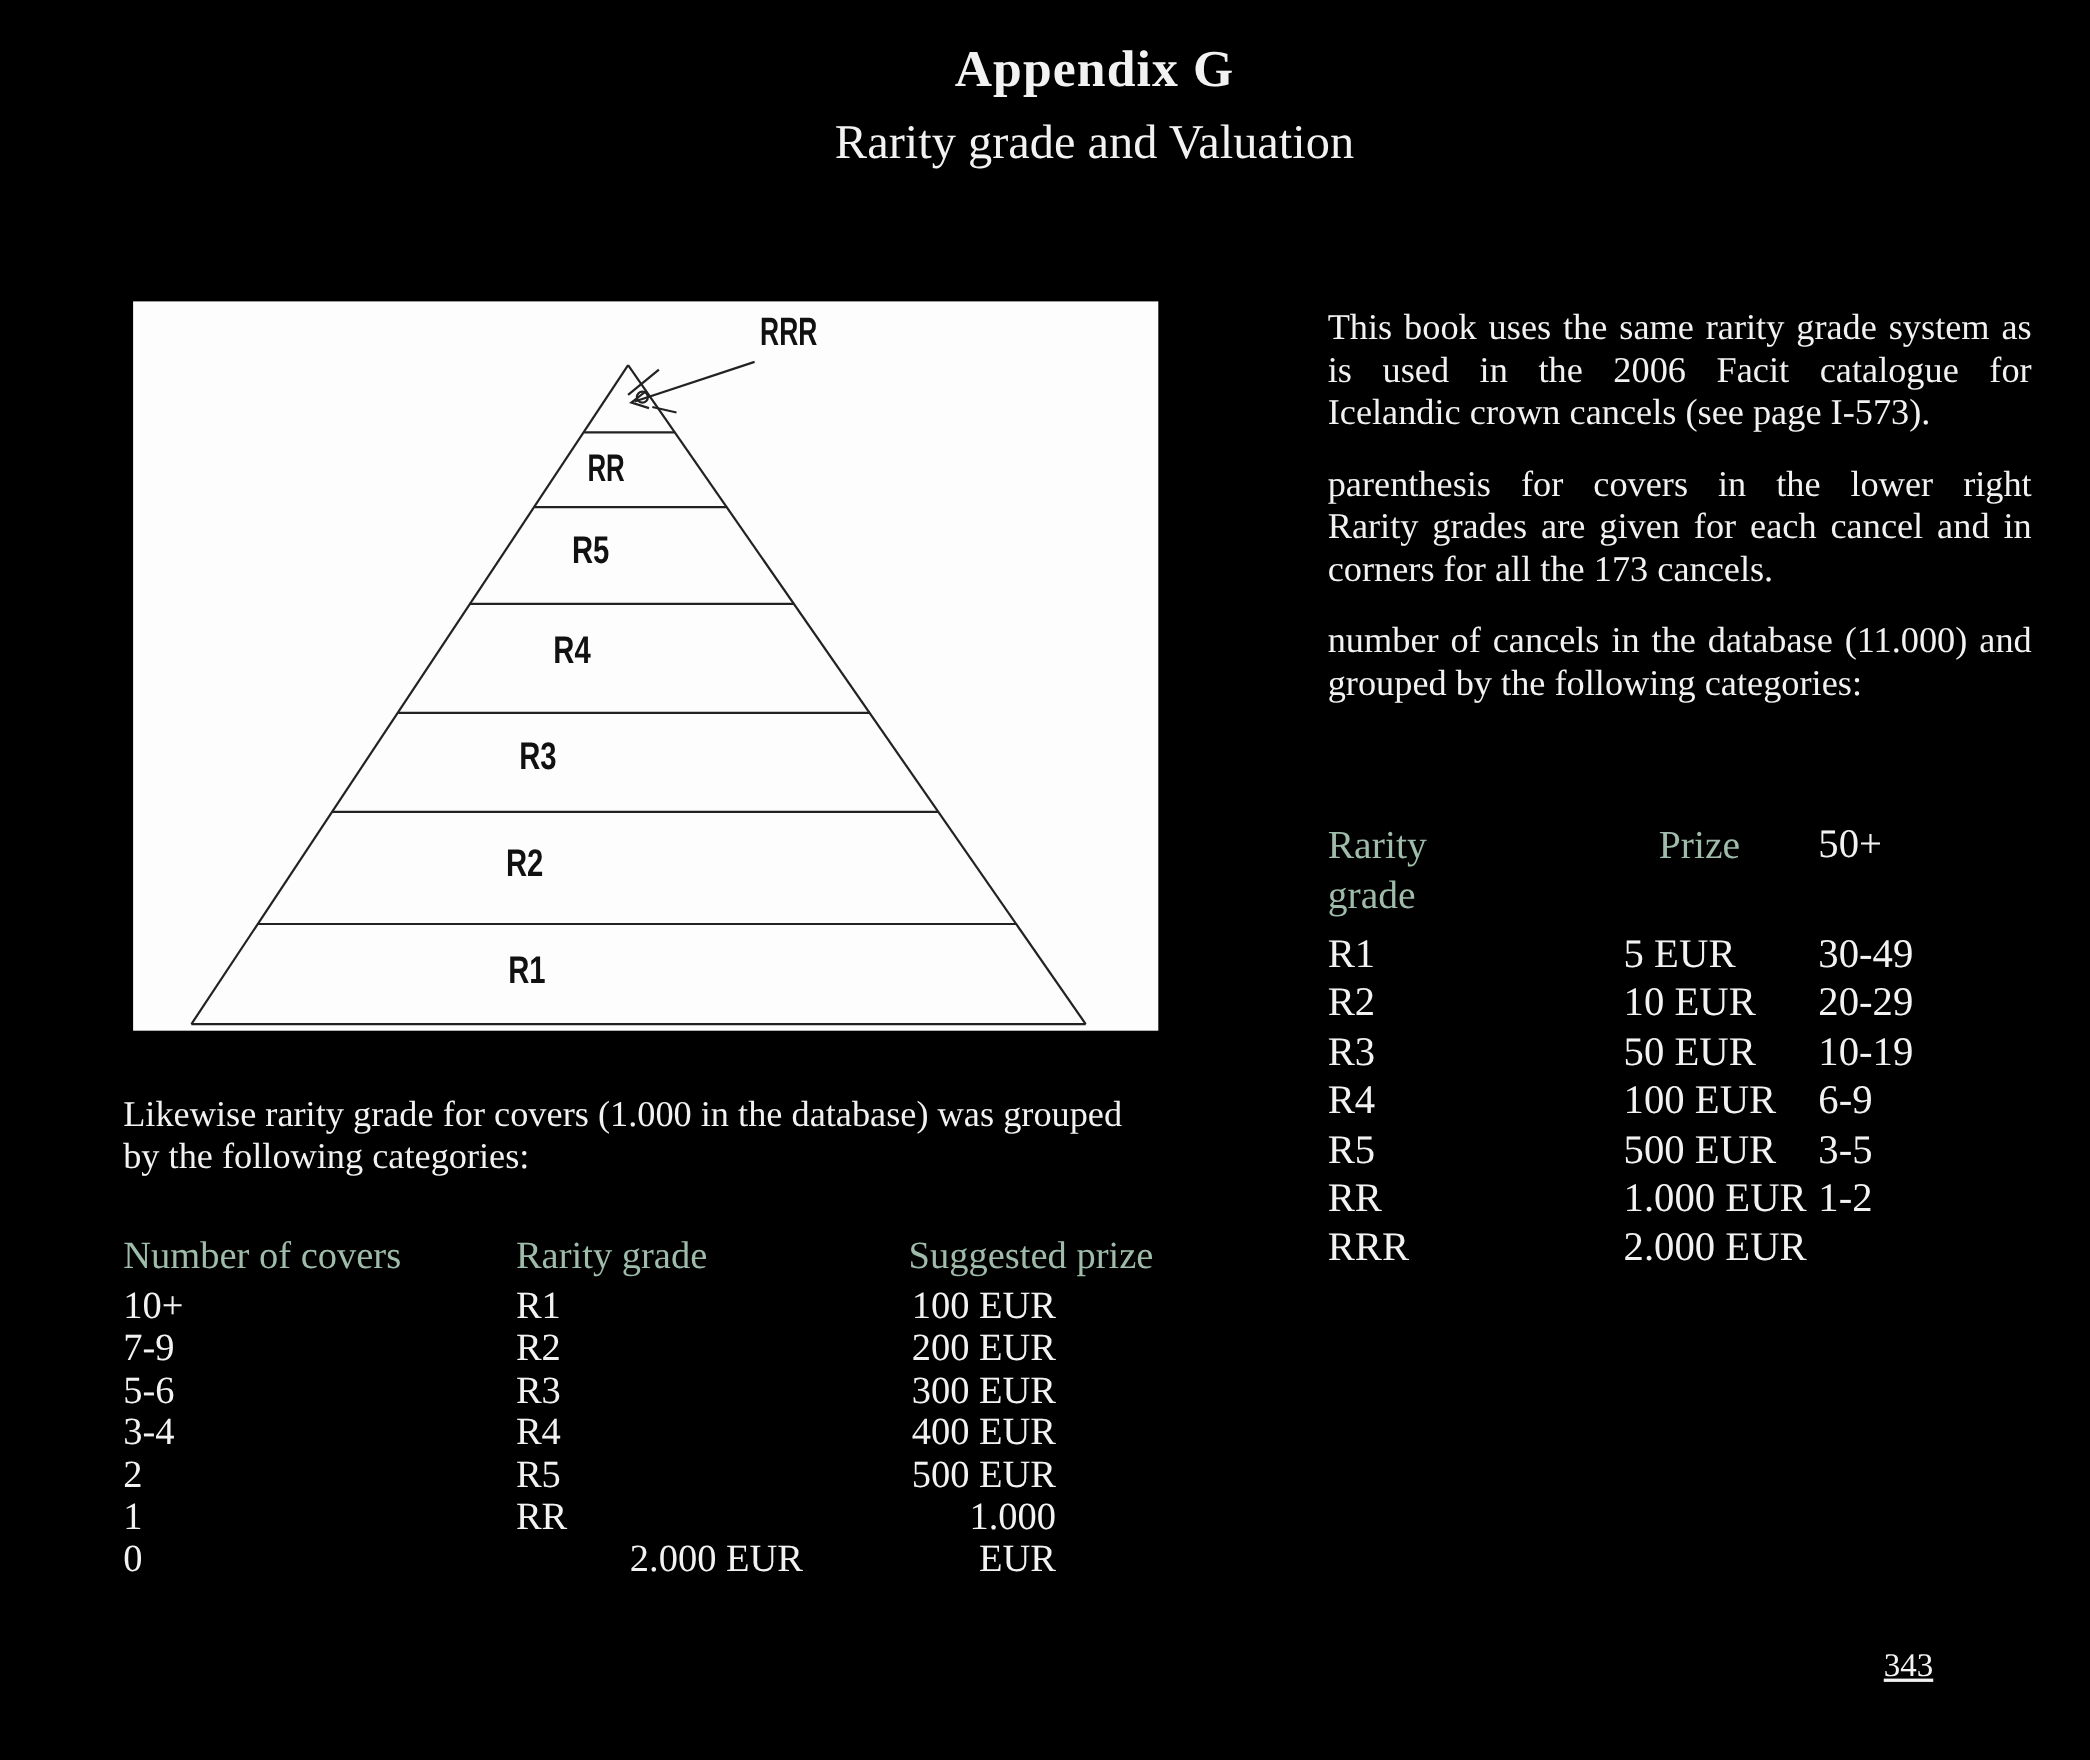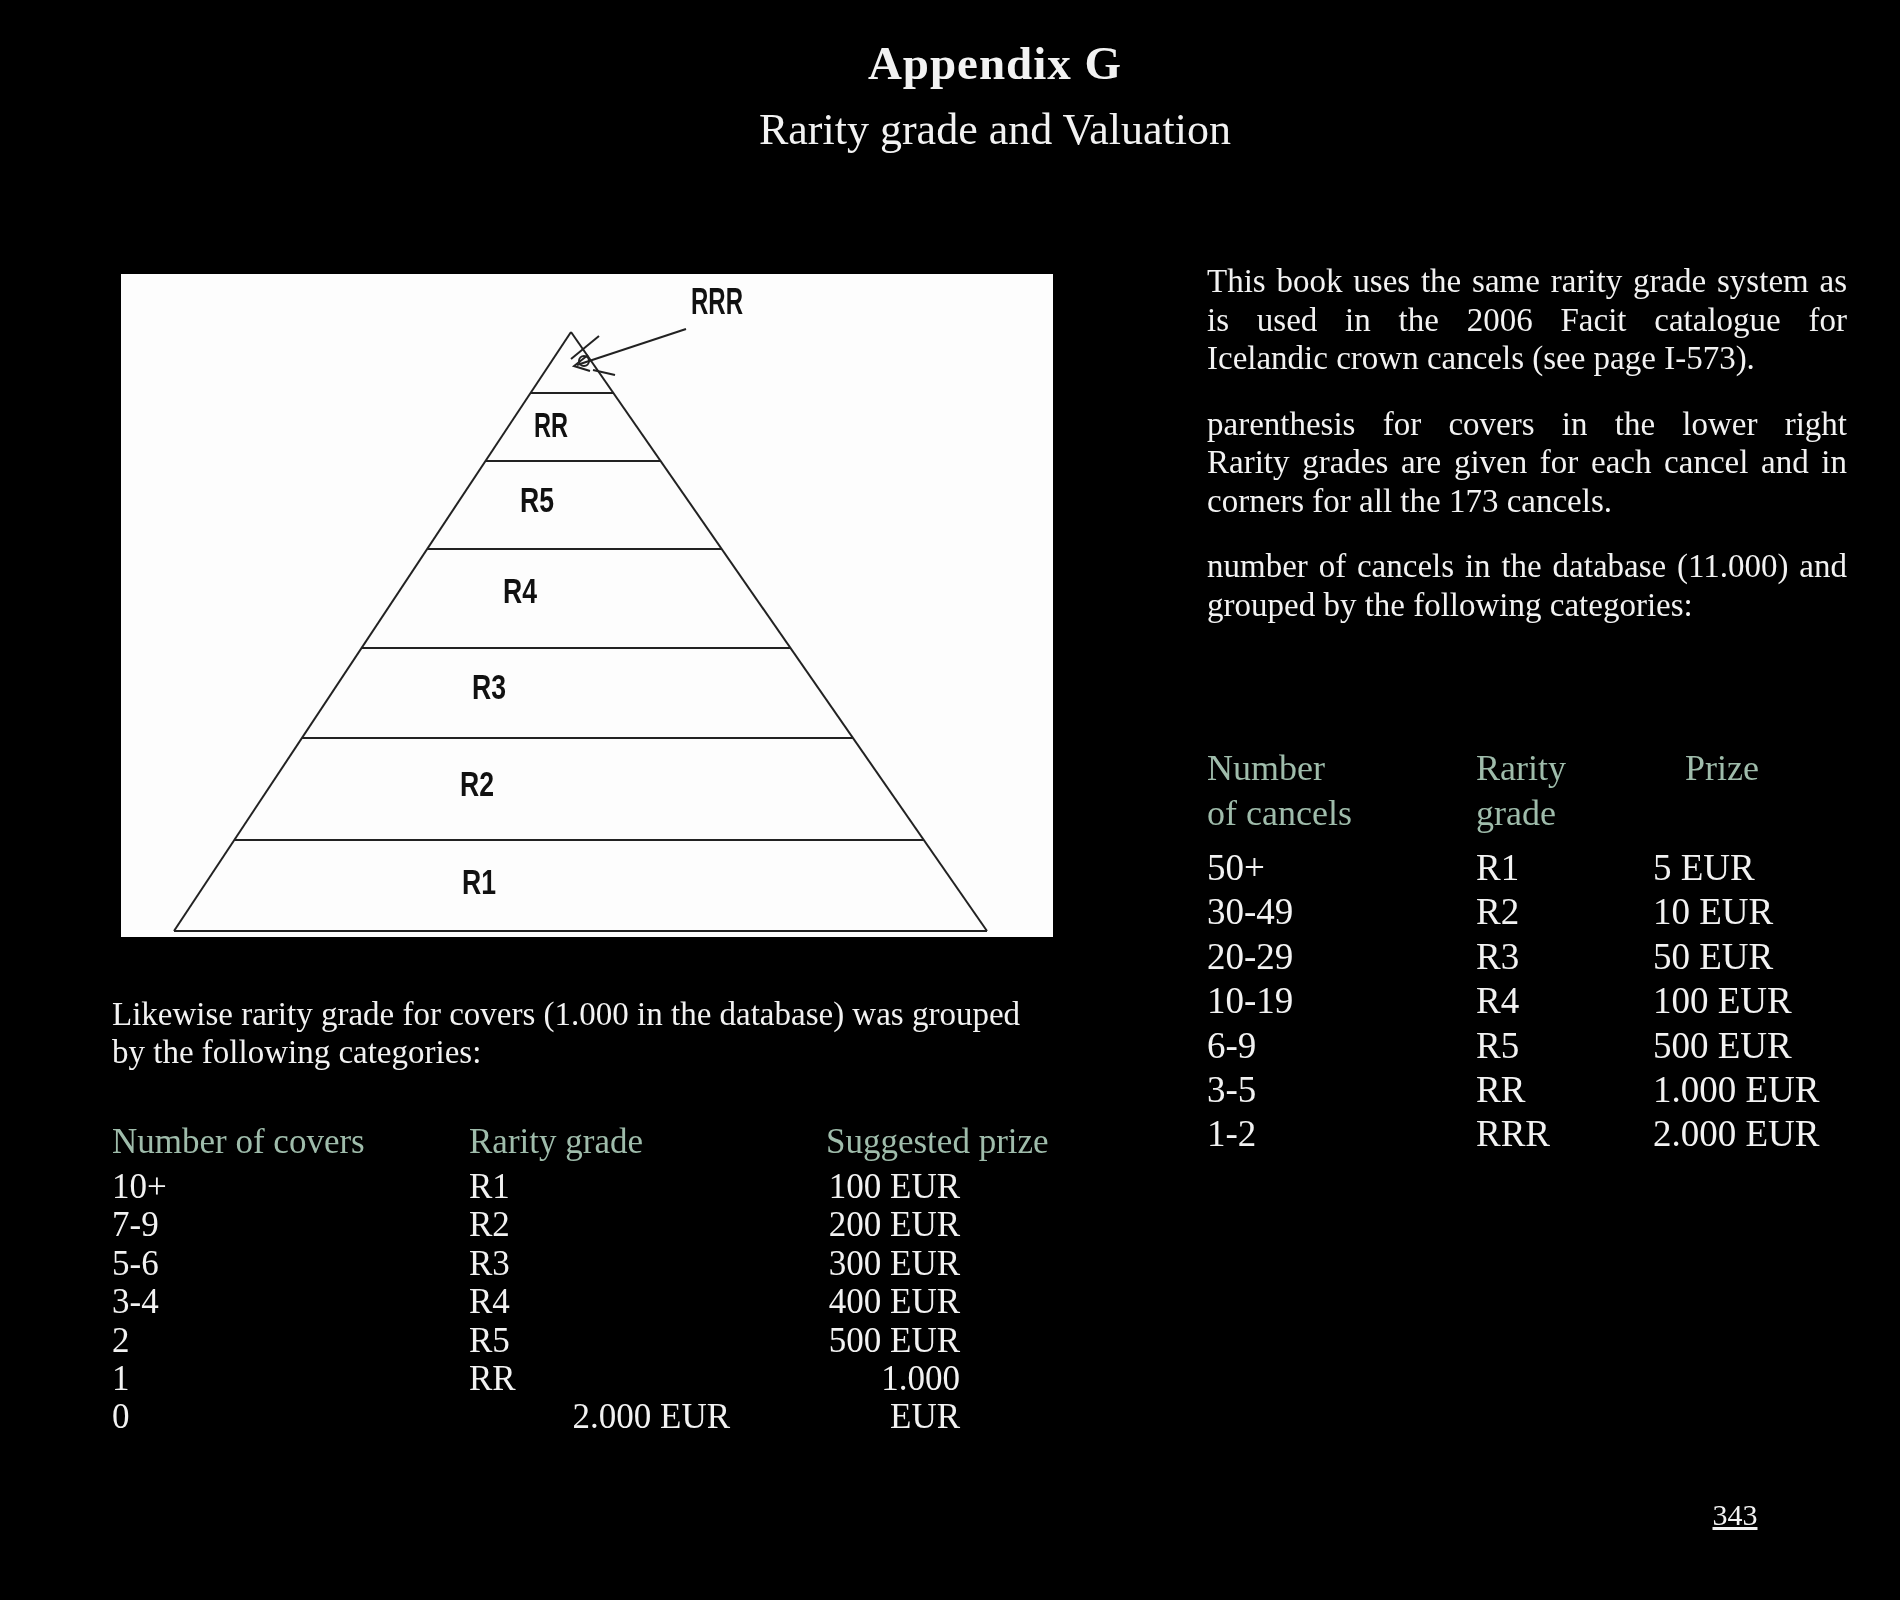--- a/index.html
+++ b/index.html
@@ -38,7 +38,7 @@
     position:absolute;left:1207px;top:262px;width:640px;
     font-size:33px;line-height:38.5px;
   }
-  .para{margin:0 0 27px 0;}
+  .para{margin:17px 0 27px 0;}
   .jl{text-align:justify;text-align-last:justify;}
   .ll{text-align:left;}
   .ghead{color:var(--header-green);}

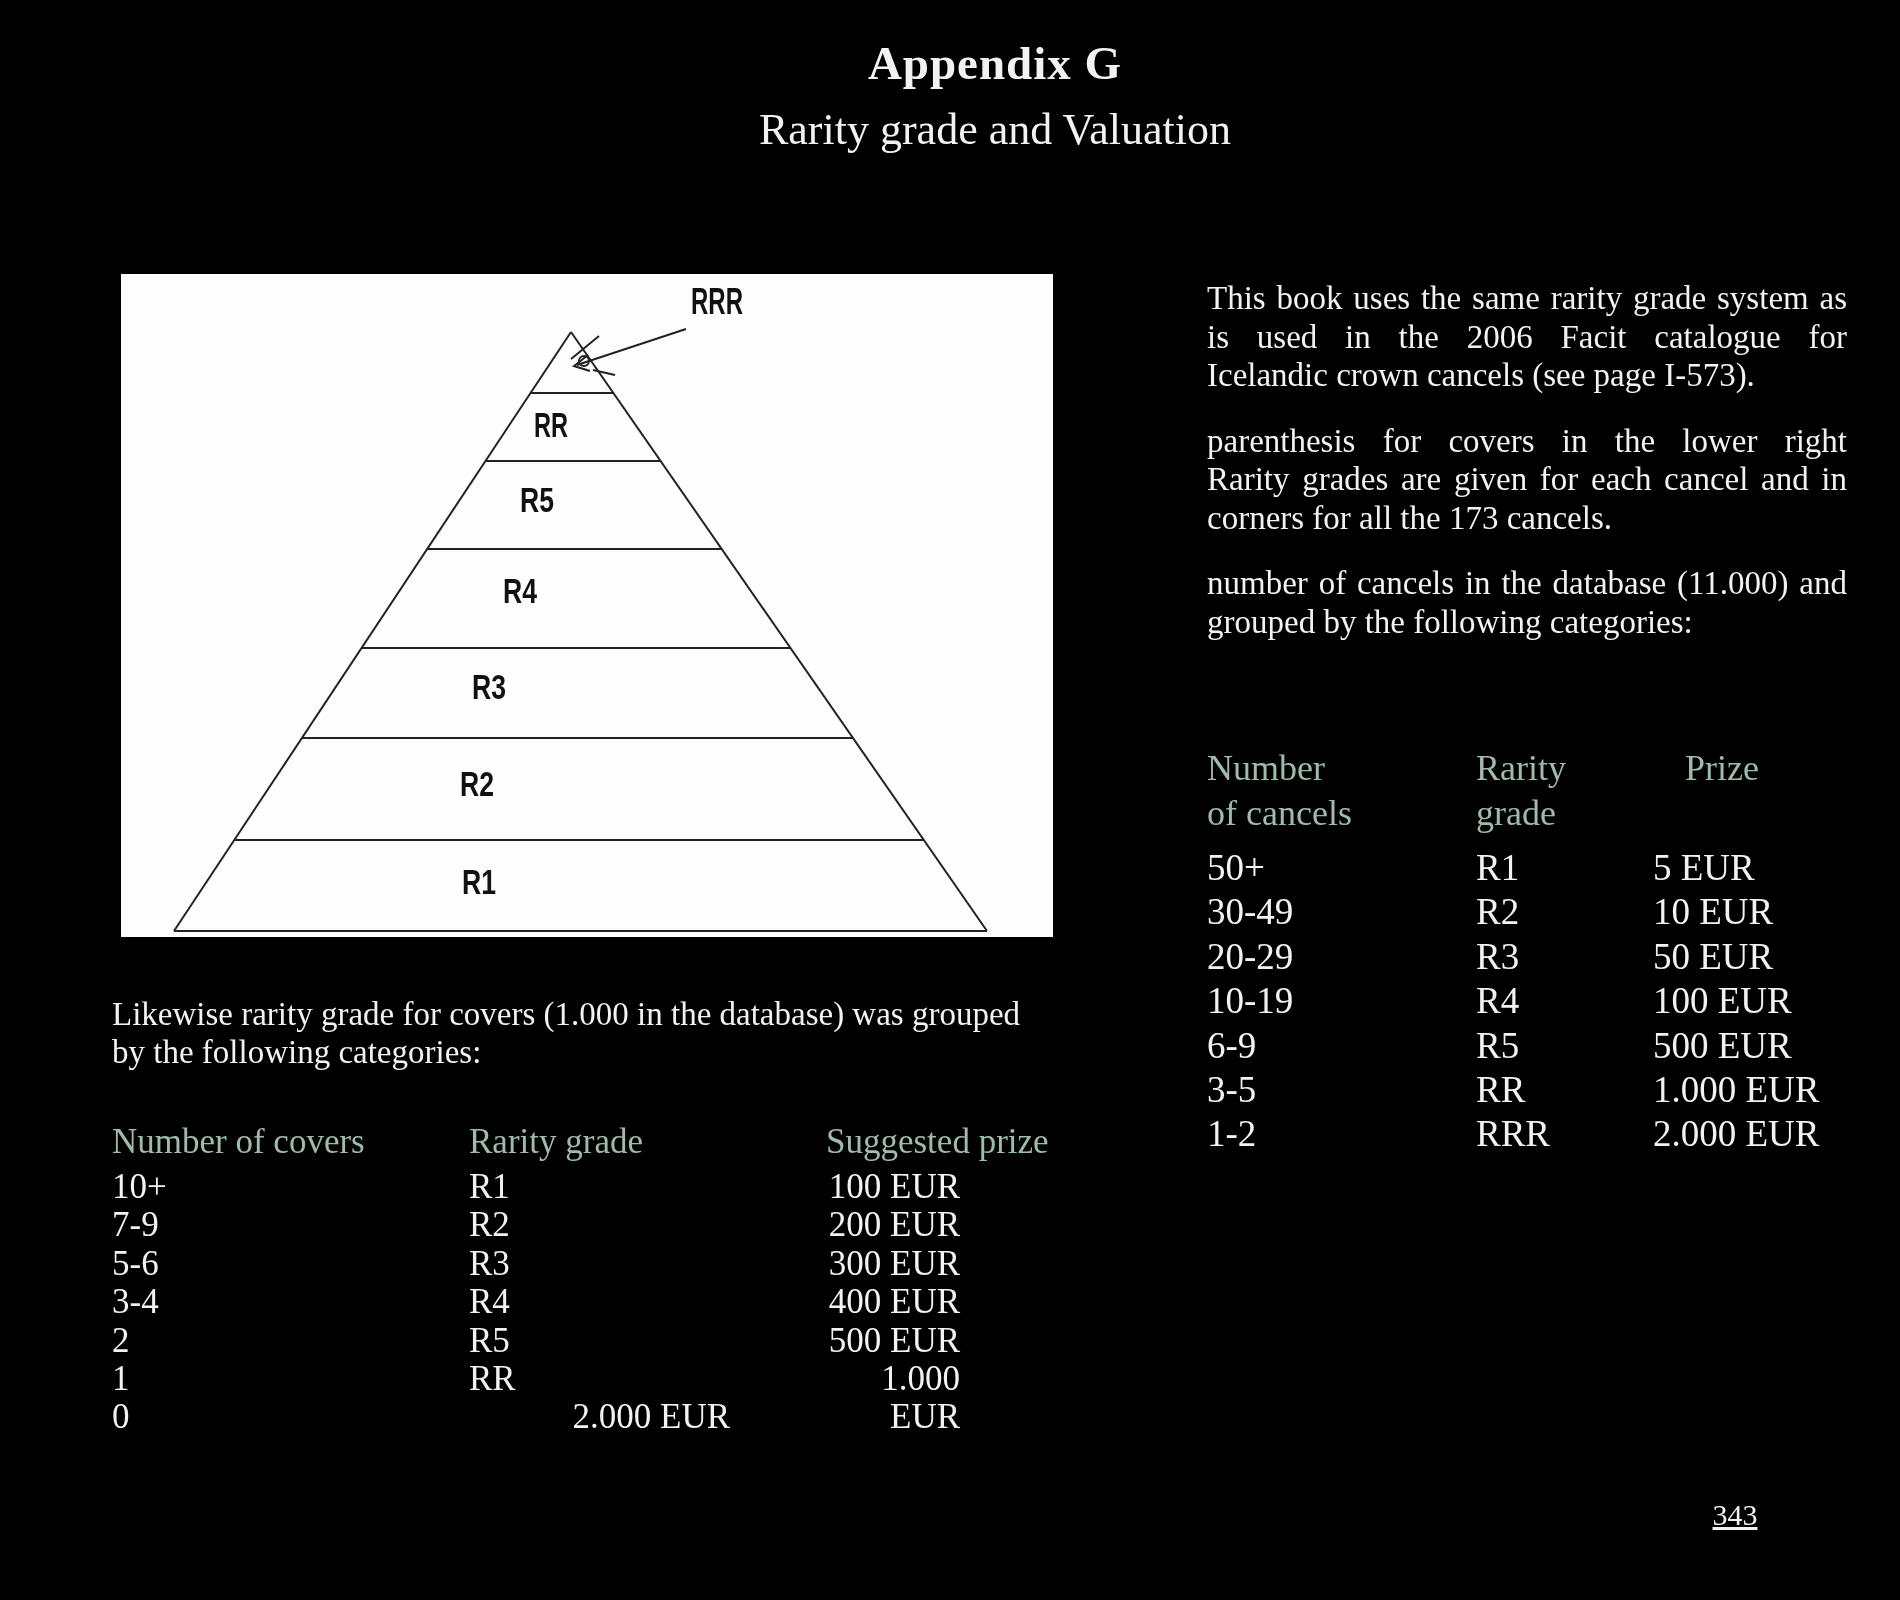--- a/index.html
+++ b/index.html
@@ -126,10 +126,6 @@
 
   <div class="cancels-table">
     <div class="hcell ghead">
-      <div>Number</div>
-      <div>of cancels</div>
-    </div>
-    <div class="hcell ghead">
       <div>Rarity</div>
       <div>grade</div>
     </div>

